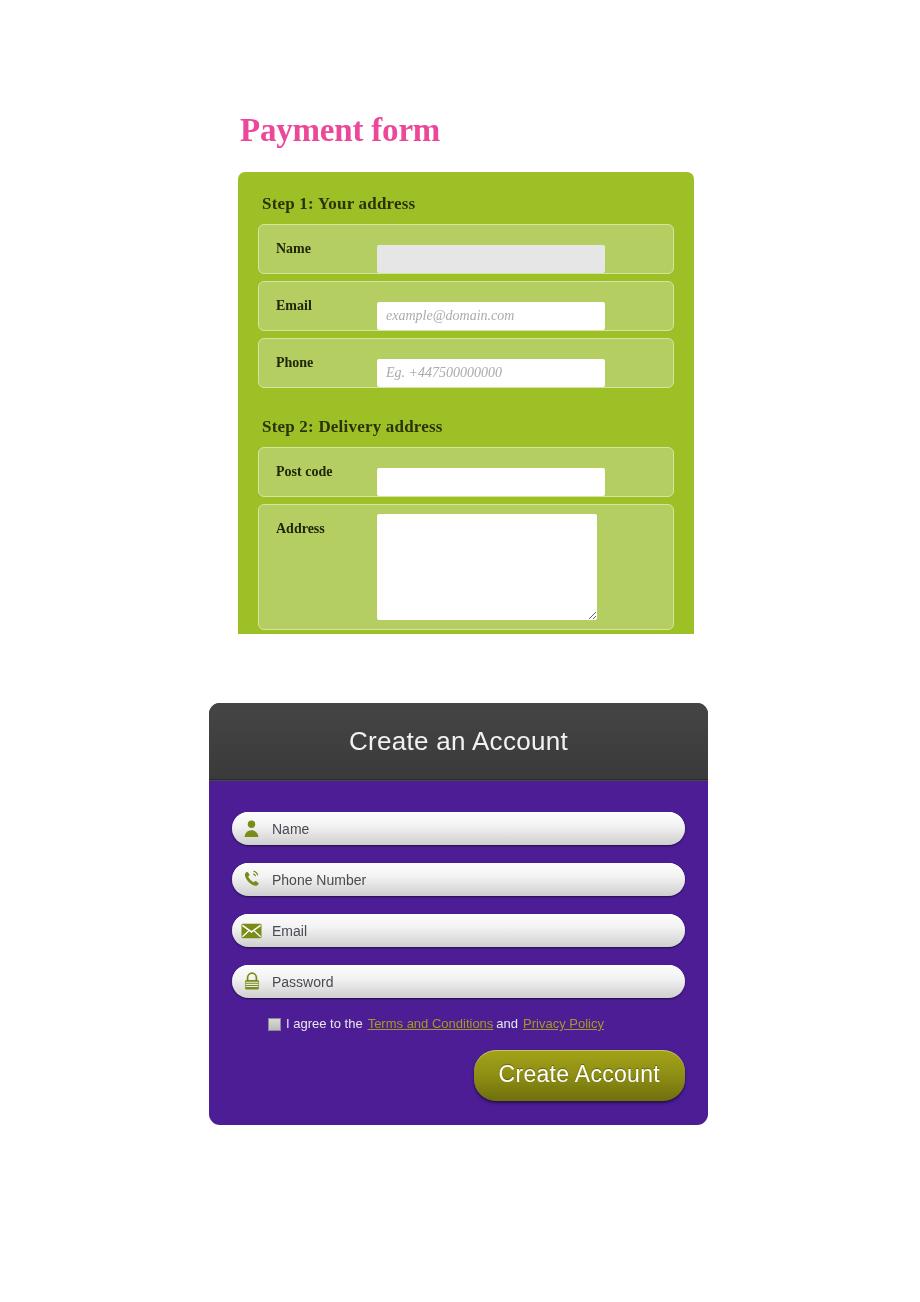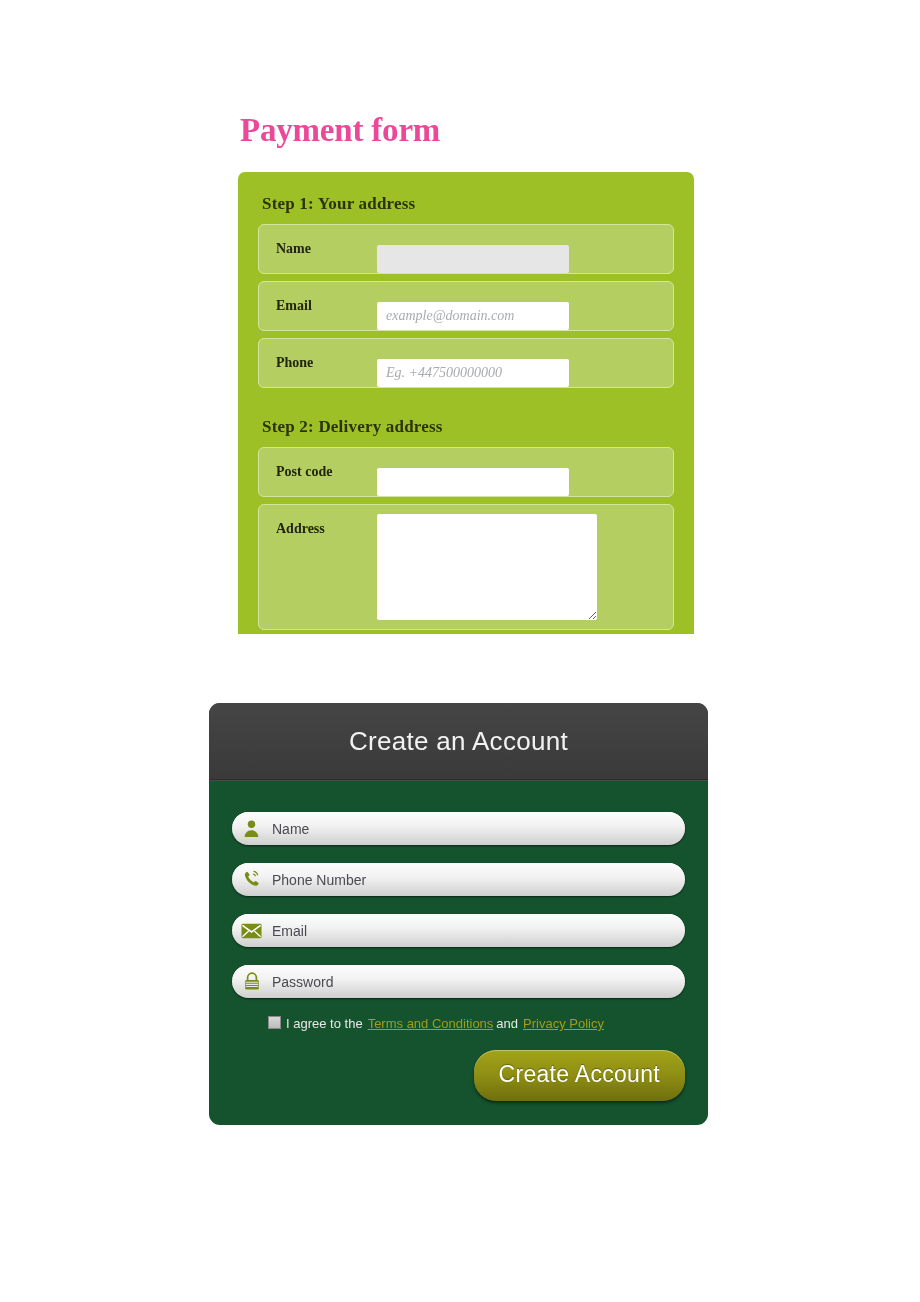--- a/index.html
+++ b/index.html
@@ -79,7 +79,7 @@
   }
   .field-input {
     height: 28px;
-    width: 192px;
+    width: 228px;
     background: #ffffff;
     border: none;
     border-radius: 2px;

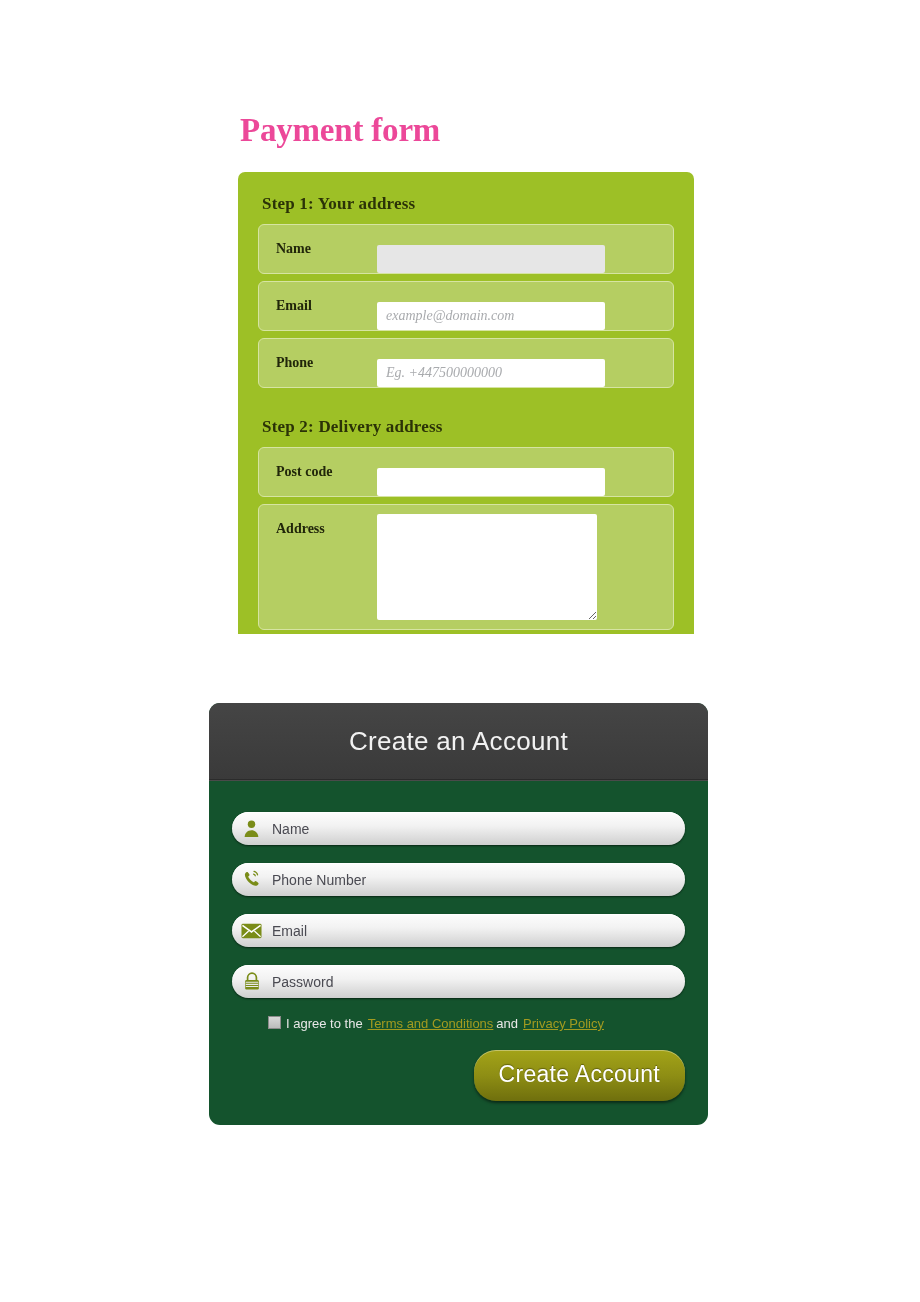--- a/index.html
+++ b/index.html
@@ -124,7 +124,7 @@
     top: 703px;
     width: 499px;
     height: 422px;
-    background: #14532d;
+    background: #4c1d95;
     border-radius: 11px;
     box-sizing: border-box;
     overflow: hidden;

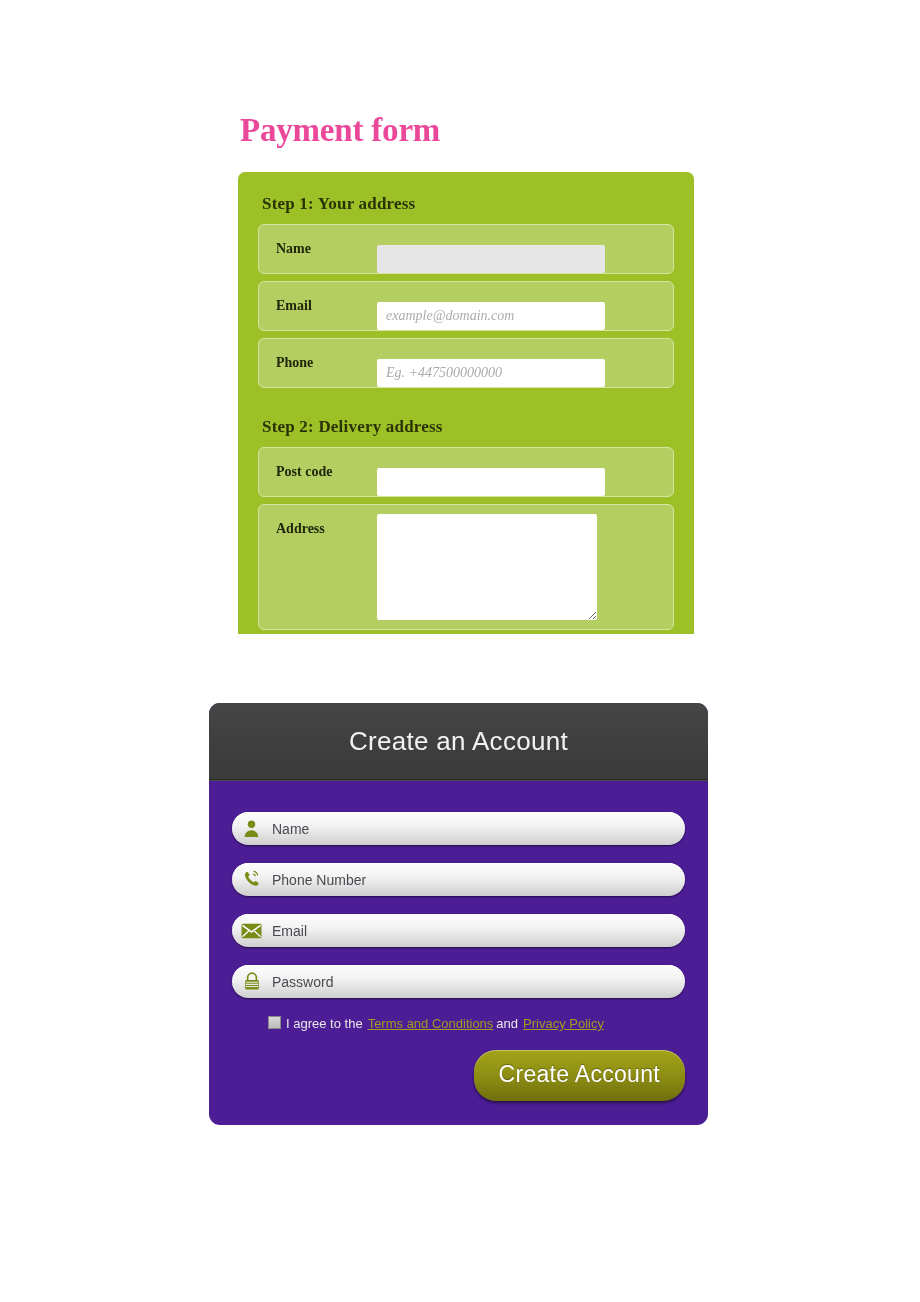--- a/index.html
+++ b/index.html
@@ -176,7 +176,7 @@
   }
   .agree-row {
     display: flex;
-    align-items: flex-start;
+    align-items: flex-end;
     margin-top: 2px;
     margin-left: 1px;
     font-family: "Liberation Sans", sans-serif;

